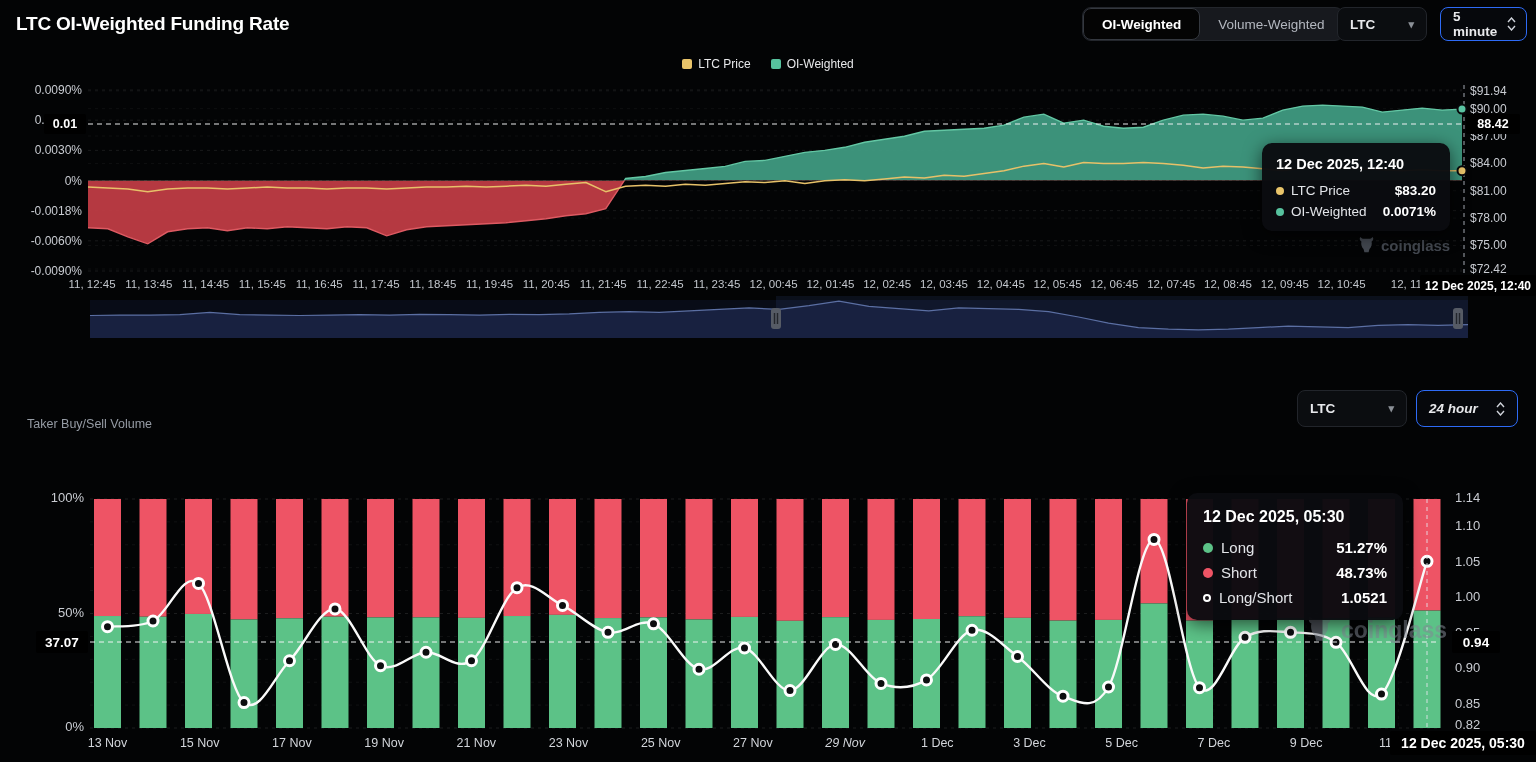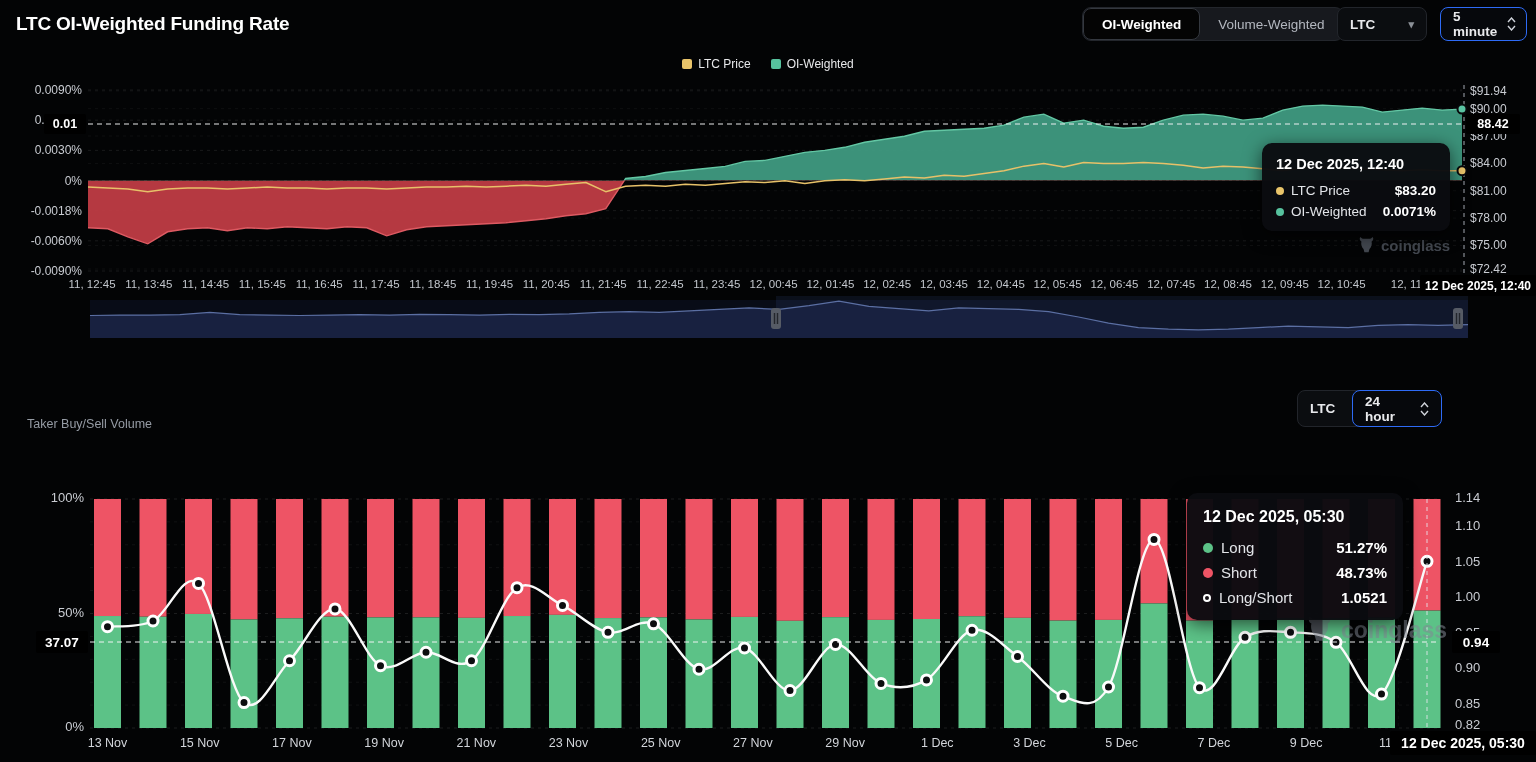--- a/index.html
+++ b/index.html
@@ -371,7 +371,7 @@
     <span>LTC</span>
     <span class="caret">▾</span>
   </div>
-  <div class="abs select blue" style="left:1352px; top:390px; width:90px; height:37px;">
+  <div class="abs select blue" style="left:1416px; top:390px; width:102px; height:37px;font-style:italic;">
     <span>24 hour</span>
     <span class="spin">
       <svg width="9" height="6" viewBox="0 0 9 6">

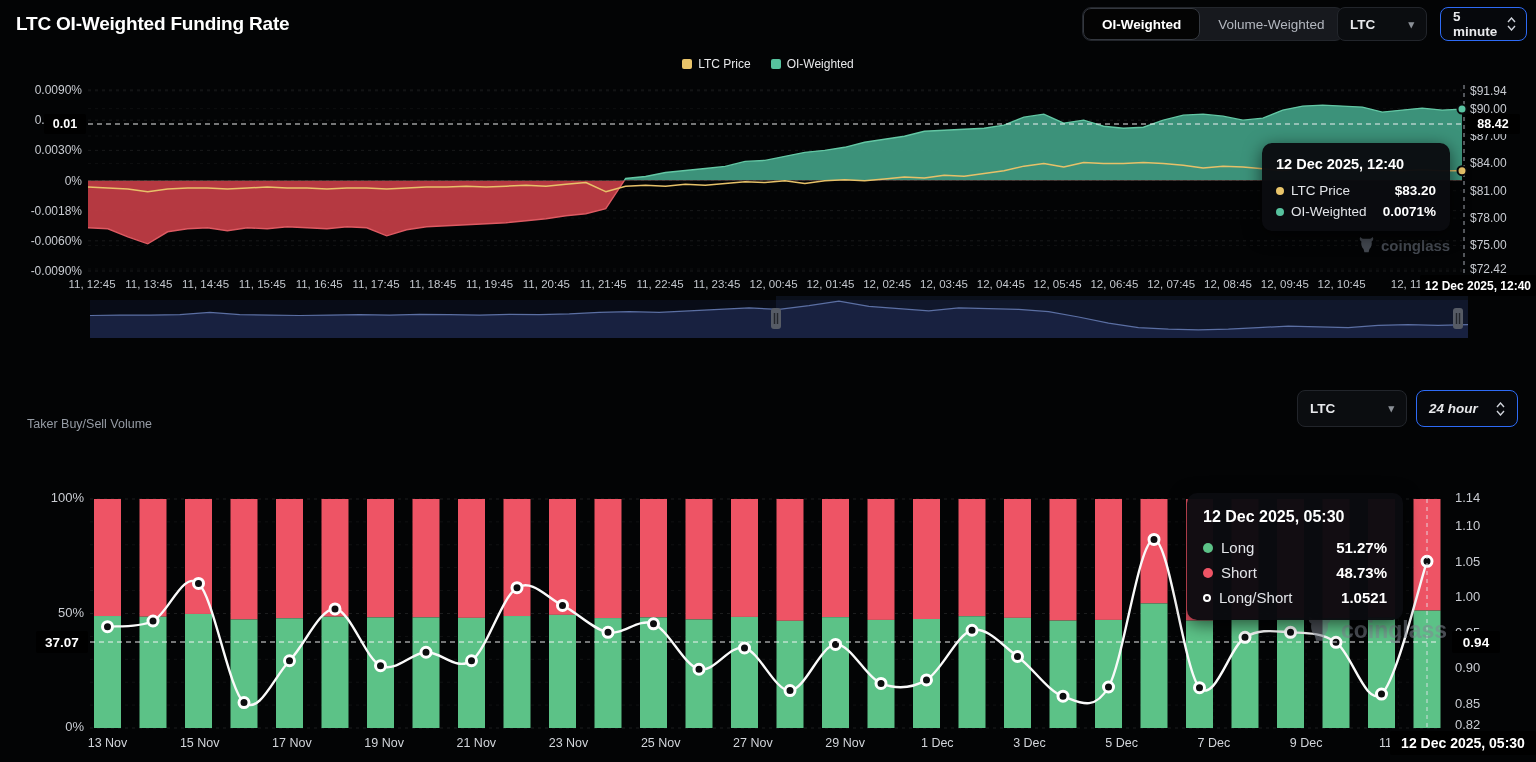--- a/index.html
+++ b/index.html
@@ -334,7 +334,7 @@
       <div class="xlab xlab2" style="left: 528.5px; width: 80px; top: 736px;">23 Nov</div>
       <div class="xlab xlab2" style="left: 620.7px; width: 80px; top: 736px;">25 Nov</div>
       <div class="xlab xlab2" style="left: 712.9px; width: 80px; top: 736px;">27 Nov</div>
-      <div class="xlab xlab2" style="left: 805.1px; width: 80px; top: 736px;">29 Nov</div>
+      <div class="xlab xlab2" style="left: 805.1px; width: 80px; top: 736px; font-style: italic;">29 Nov</div>
       <div class="xlab xlab2" style="left: 897.3px; width: 80px; top: 736px;">1 Dec</div>
       <div class="xlab xlab2" style="left: 989.5px; width: 80px; top: 736px;">3 Dec</div>
       <div class="xlab xlab2" style="left: 1081.7px; width: 80px; top: 736px;">5 Dec</div>

